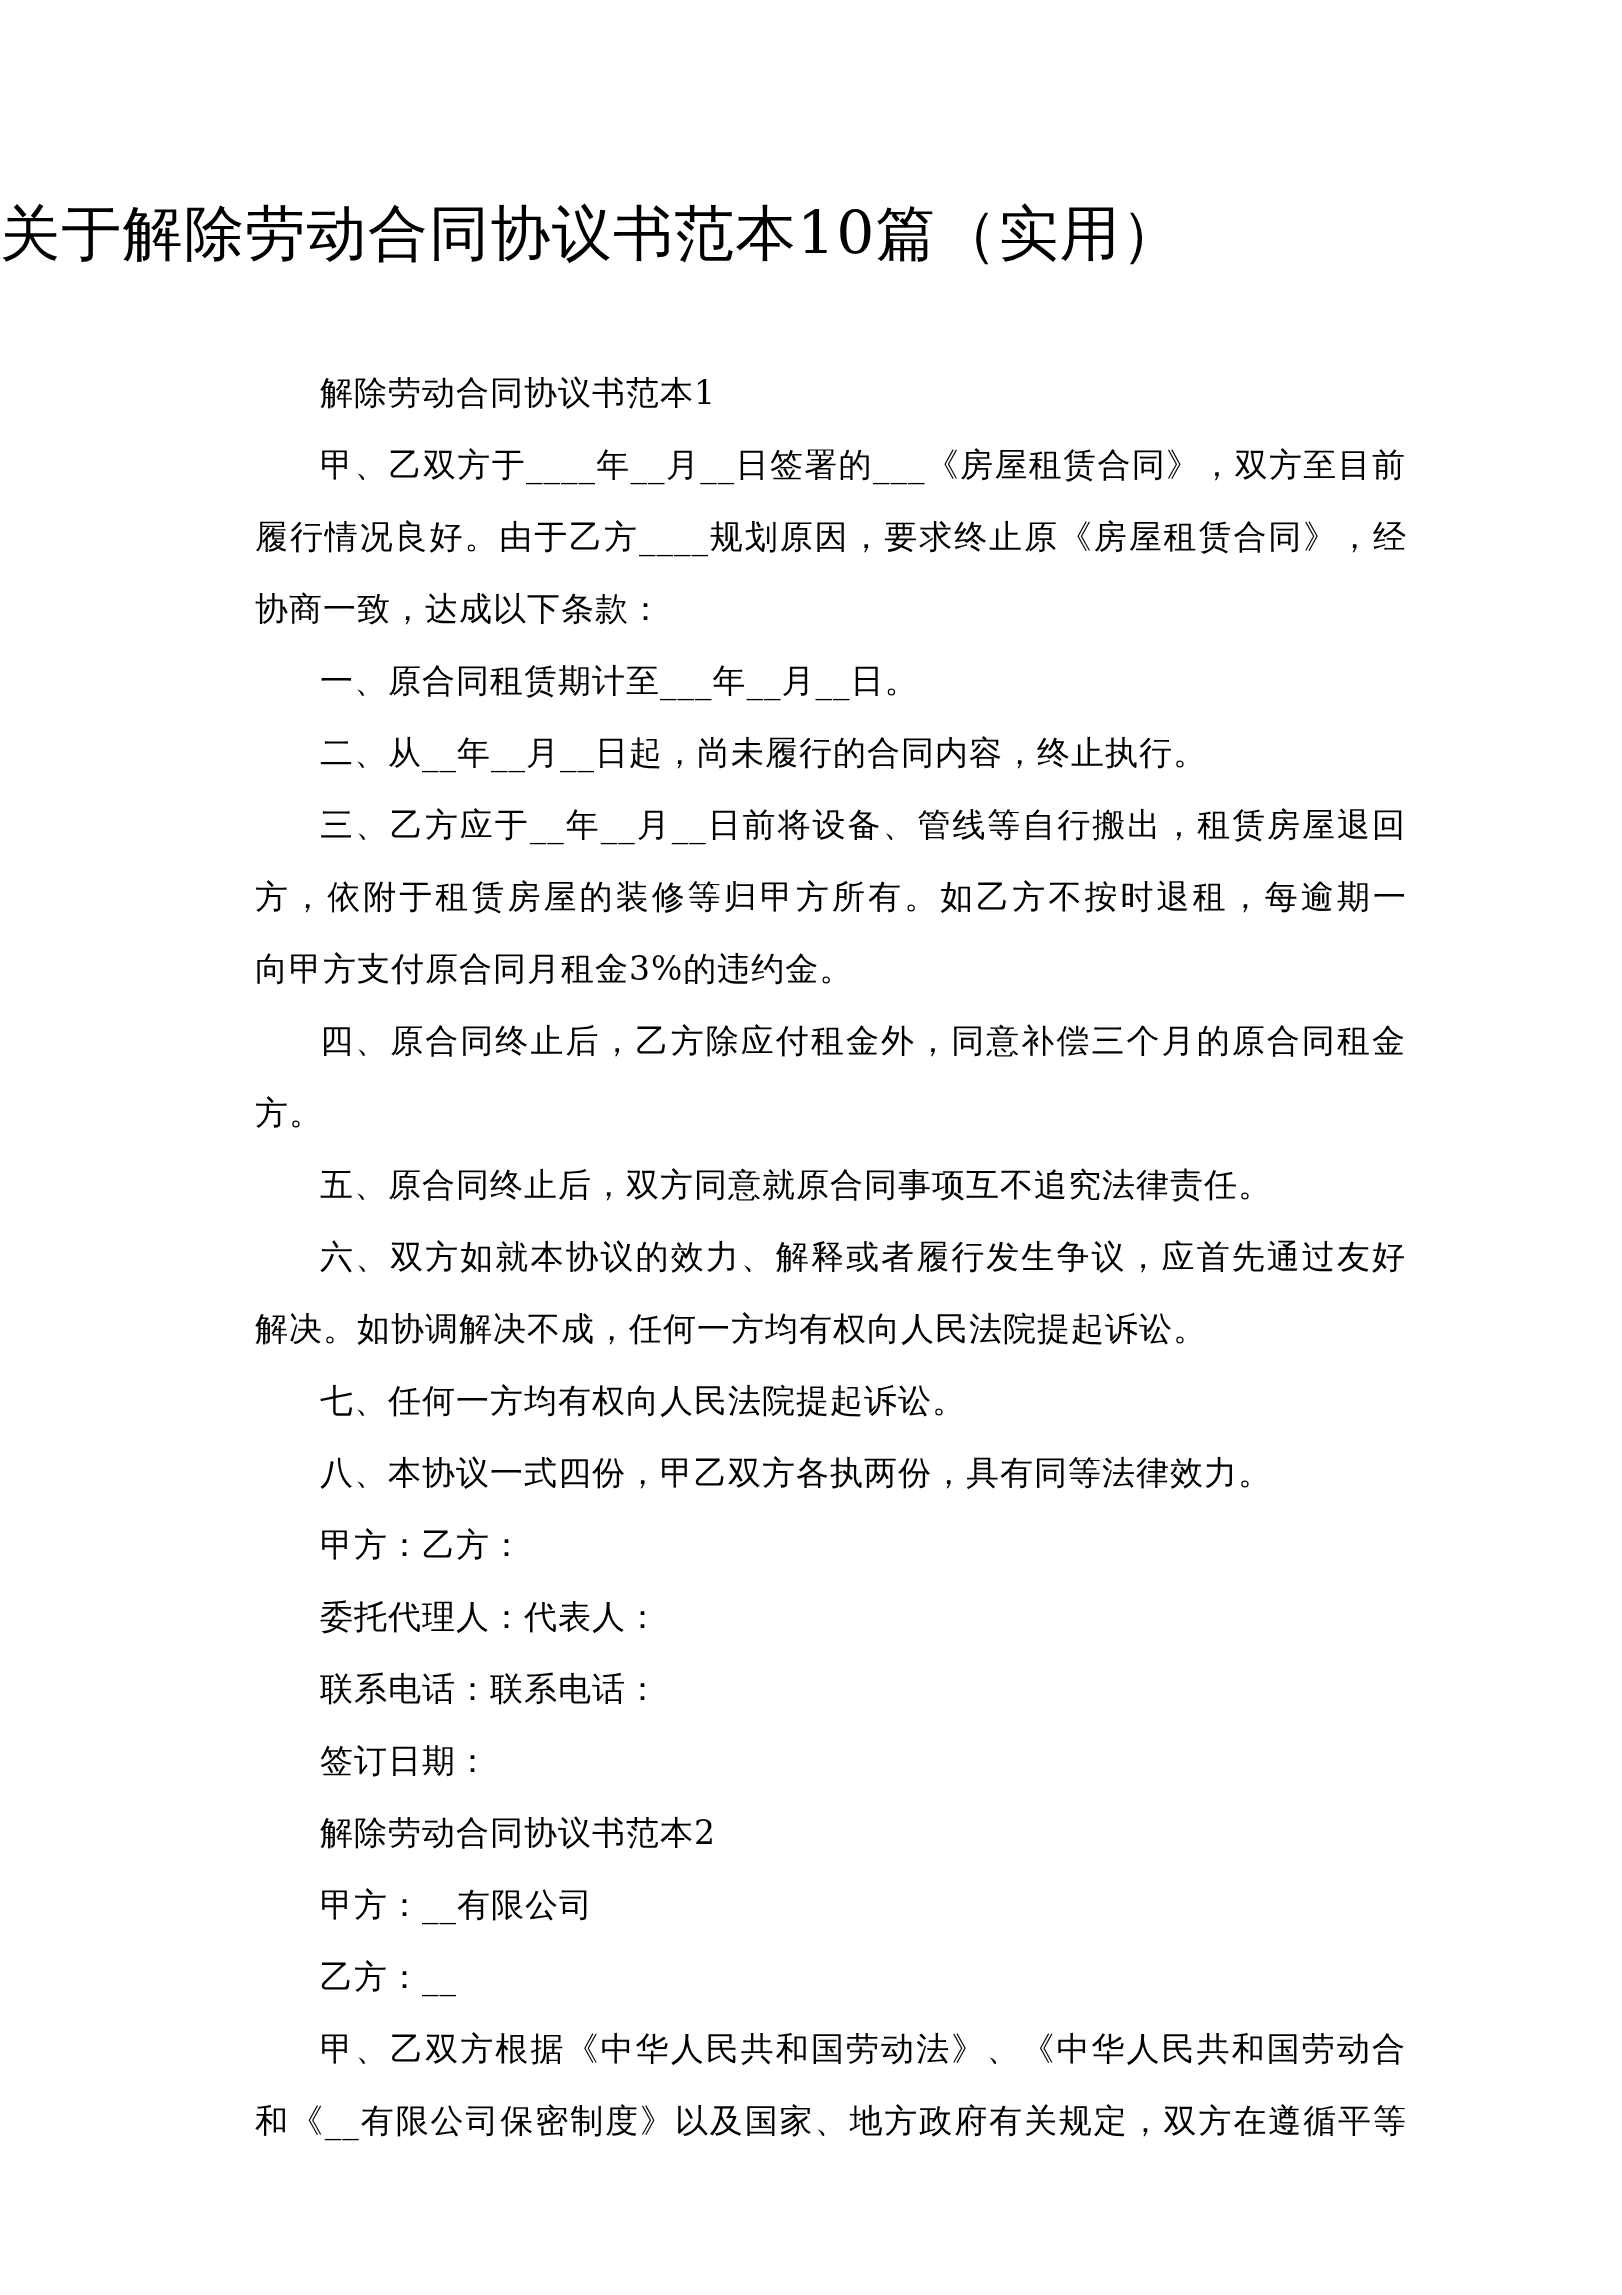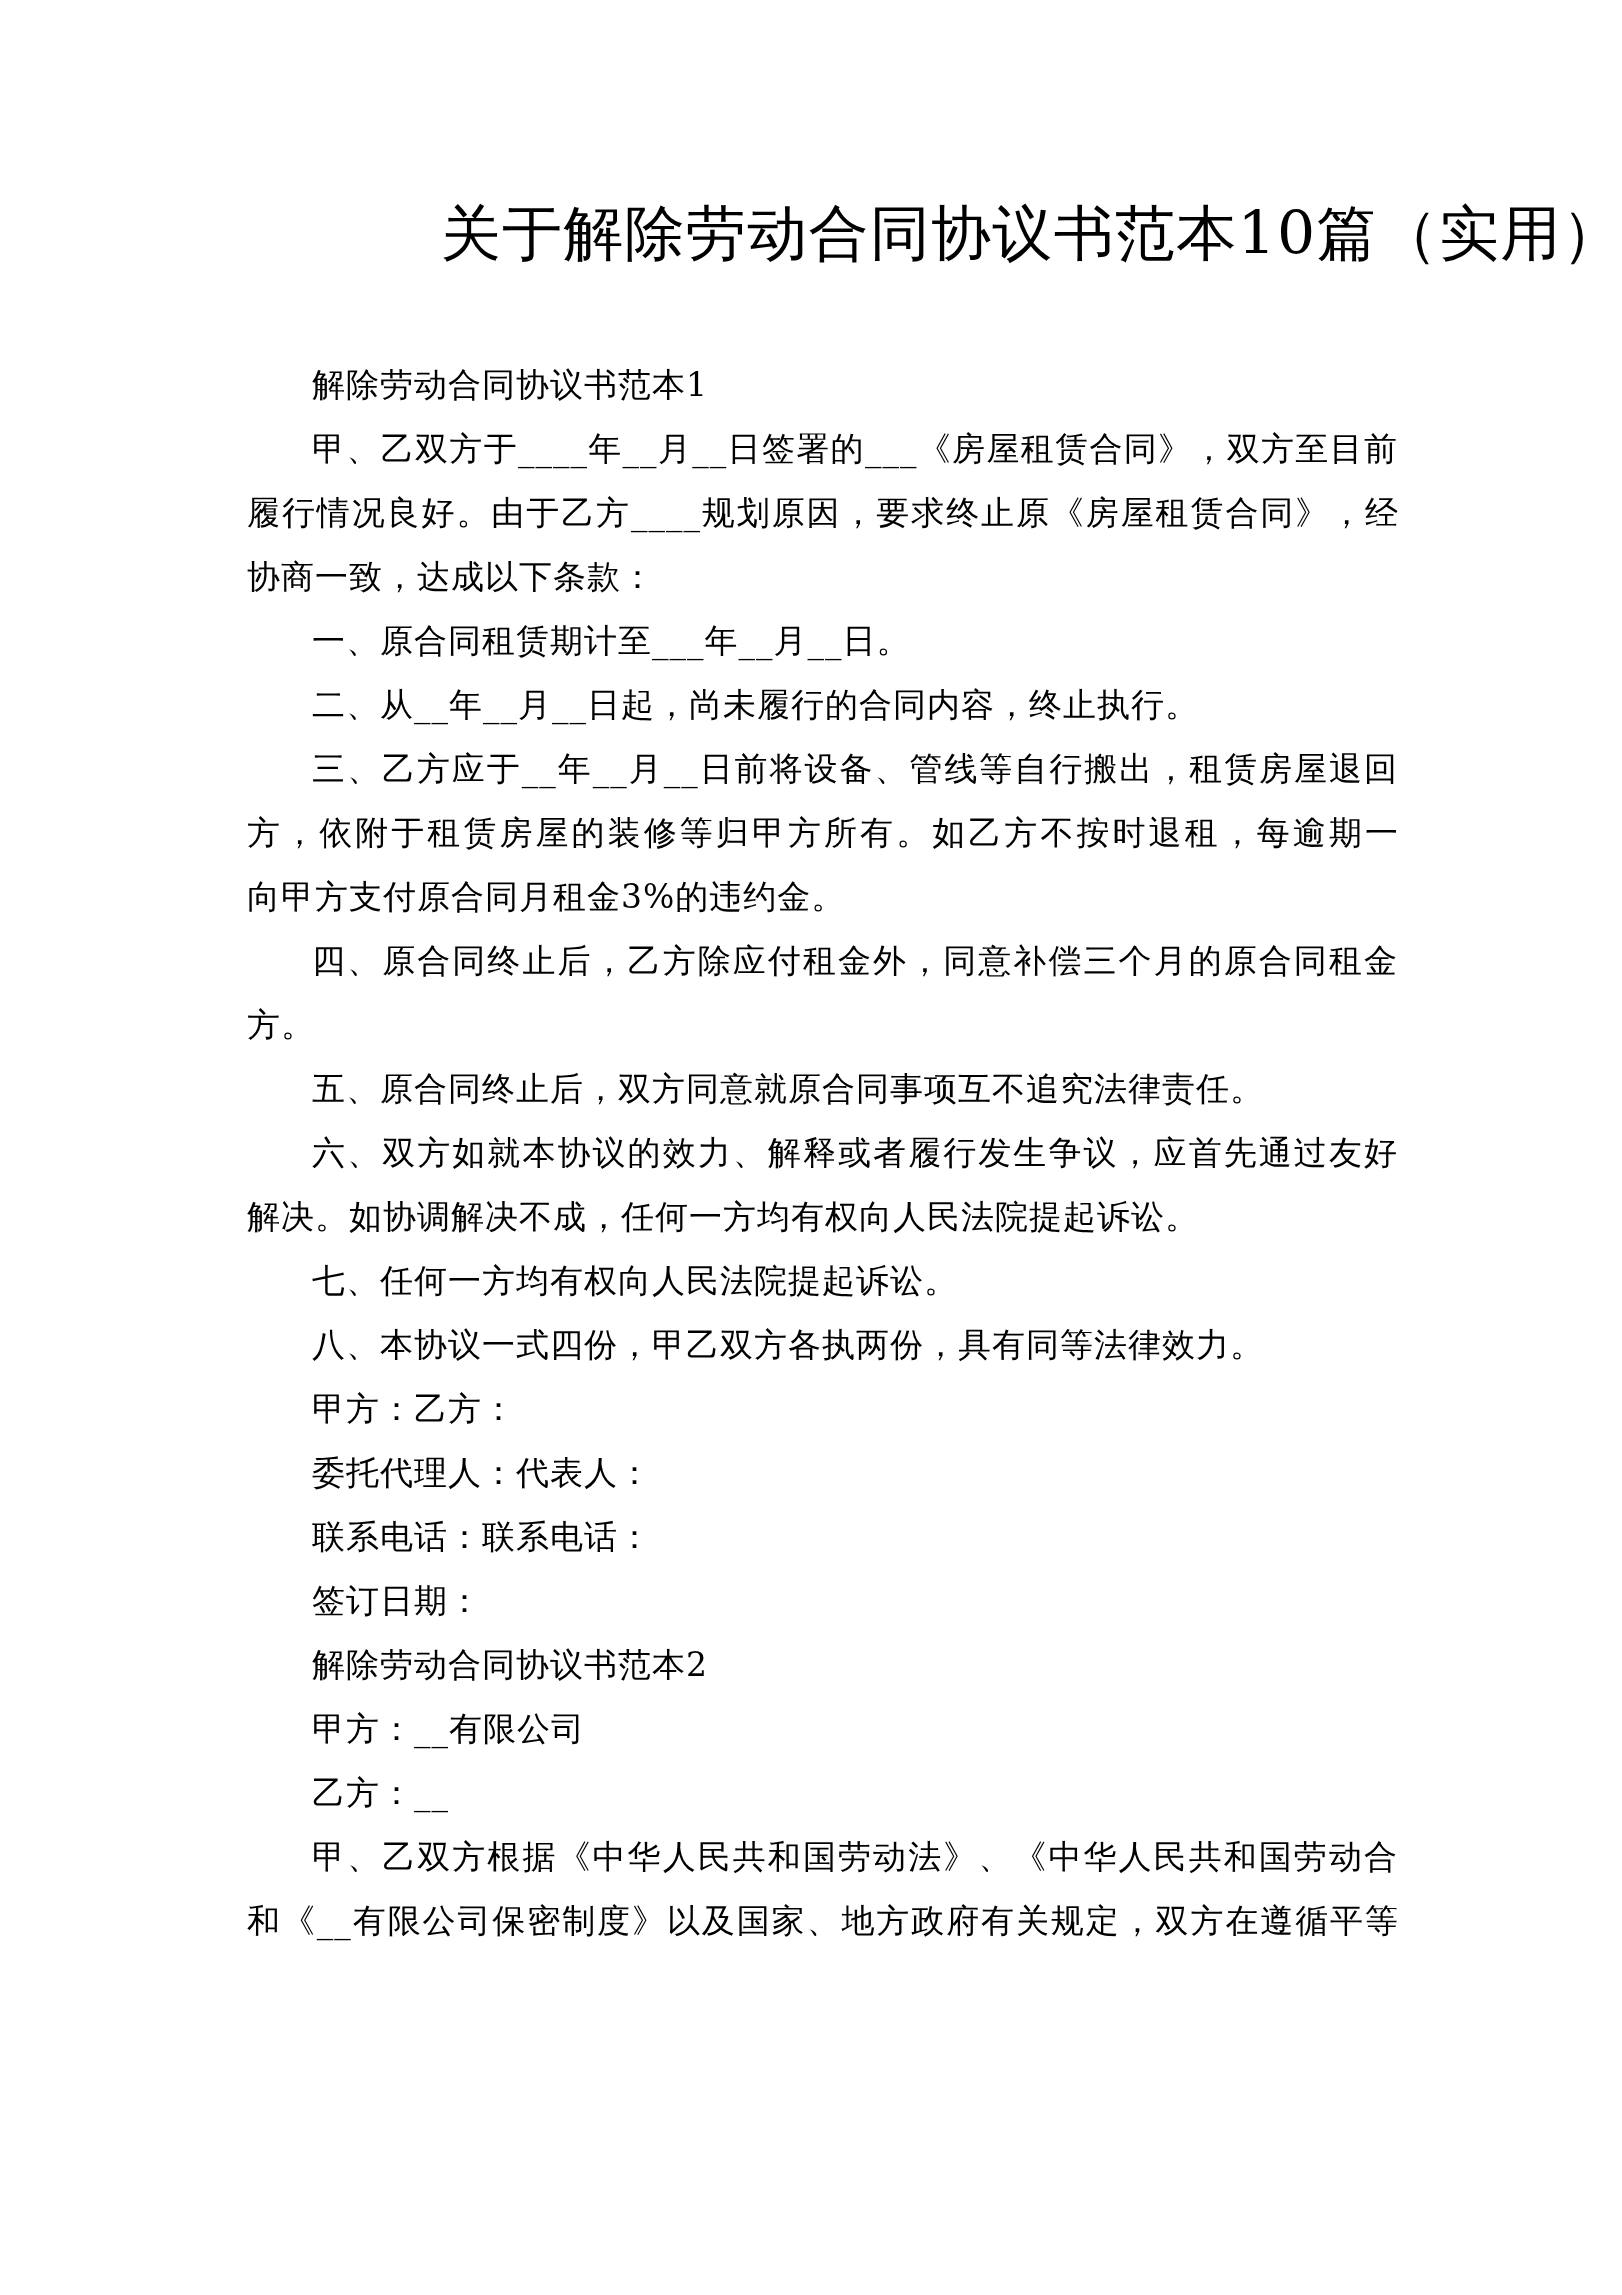--- a/index.html
+++ b/index.html
@@ -28,7 +28,7 @@
       left: 0;
       top: 194px;
       width: 1623px;
-      text-align: right;
+      text-align: left;
       font-size: 60px;
       line-height: 79px;
       letter-spacing: 1.3px;

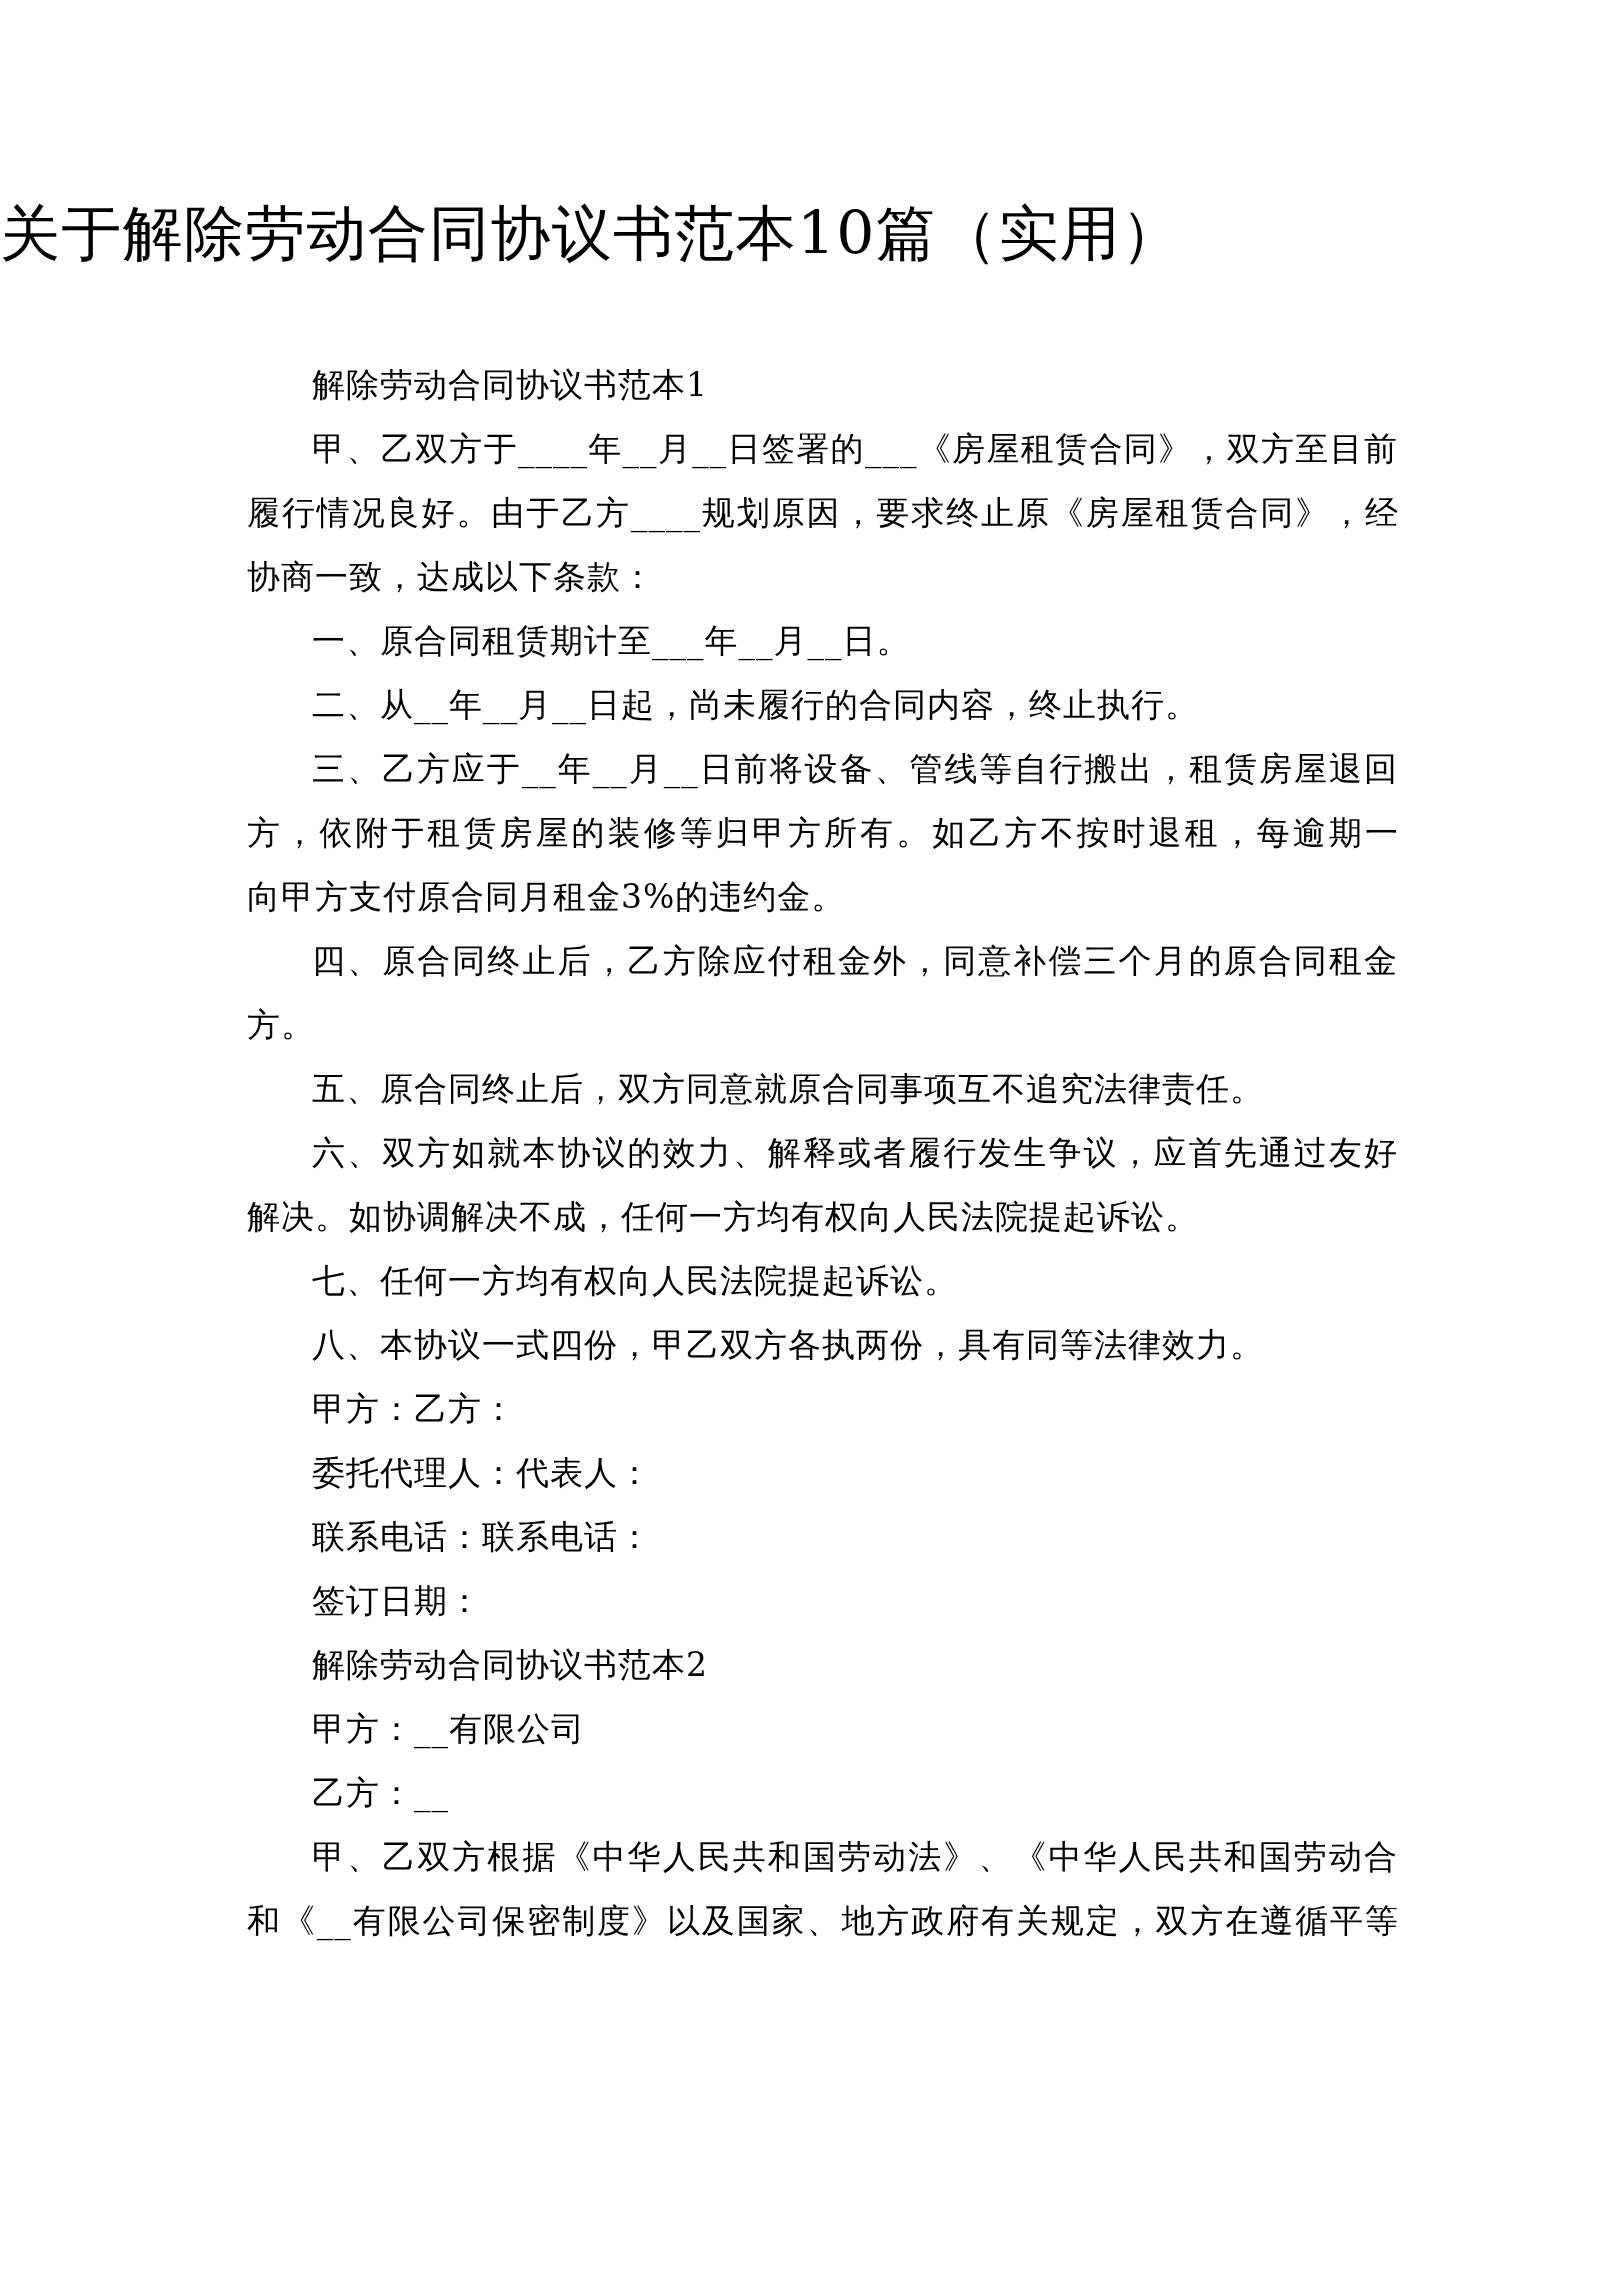--- a/index.html
+++ b/index.html
@@ -48,7 +48,7 @@
       height: 64px;
       white-space: nowrap;
       letter-spacing: 1px;
-      margin: 0;
+      margin: 8px;
     }
     .indent {
       padding-left: 65px;

